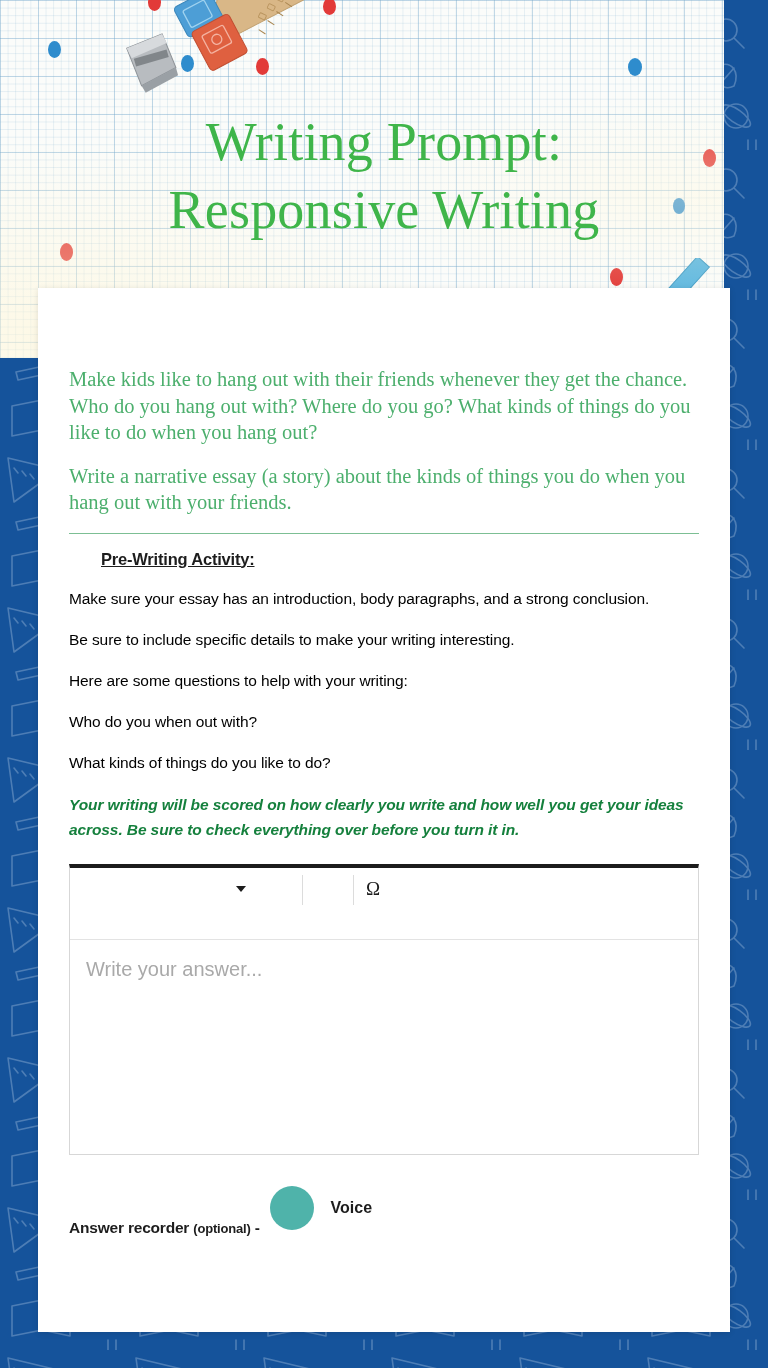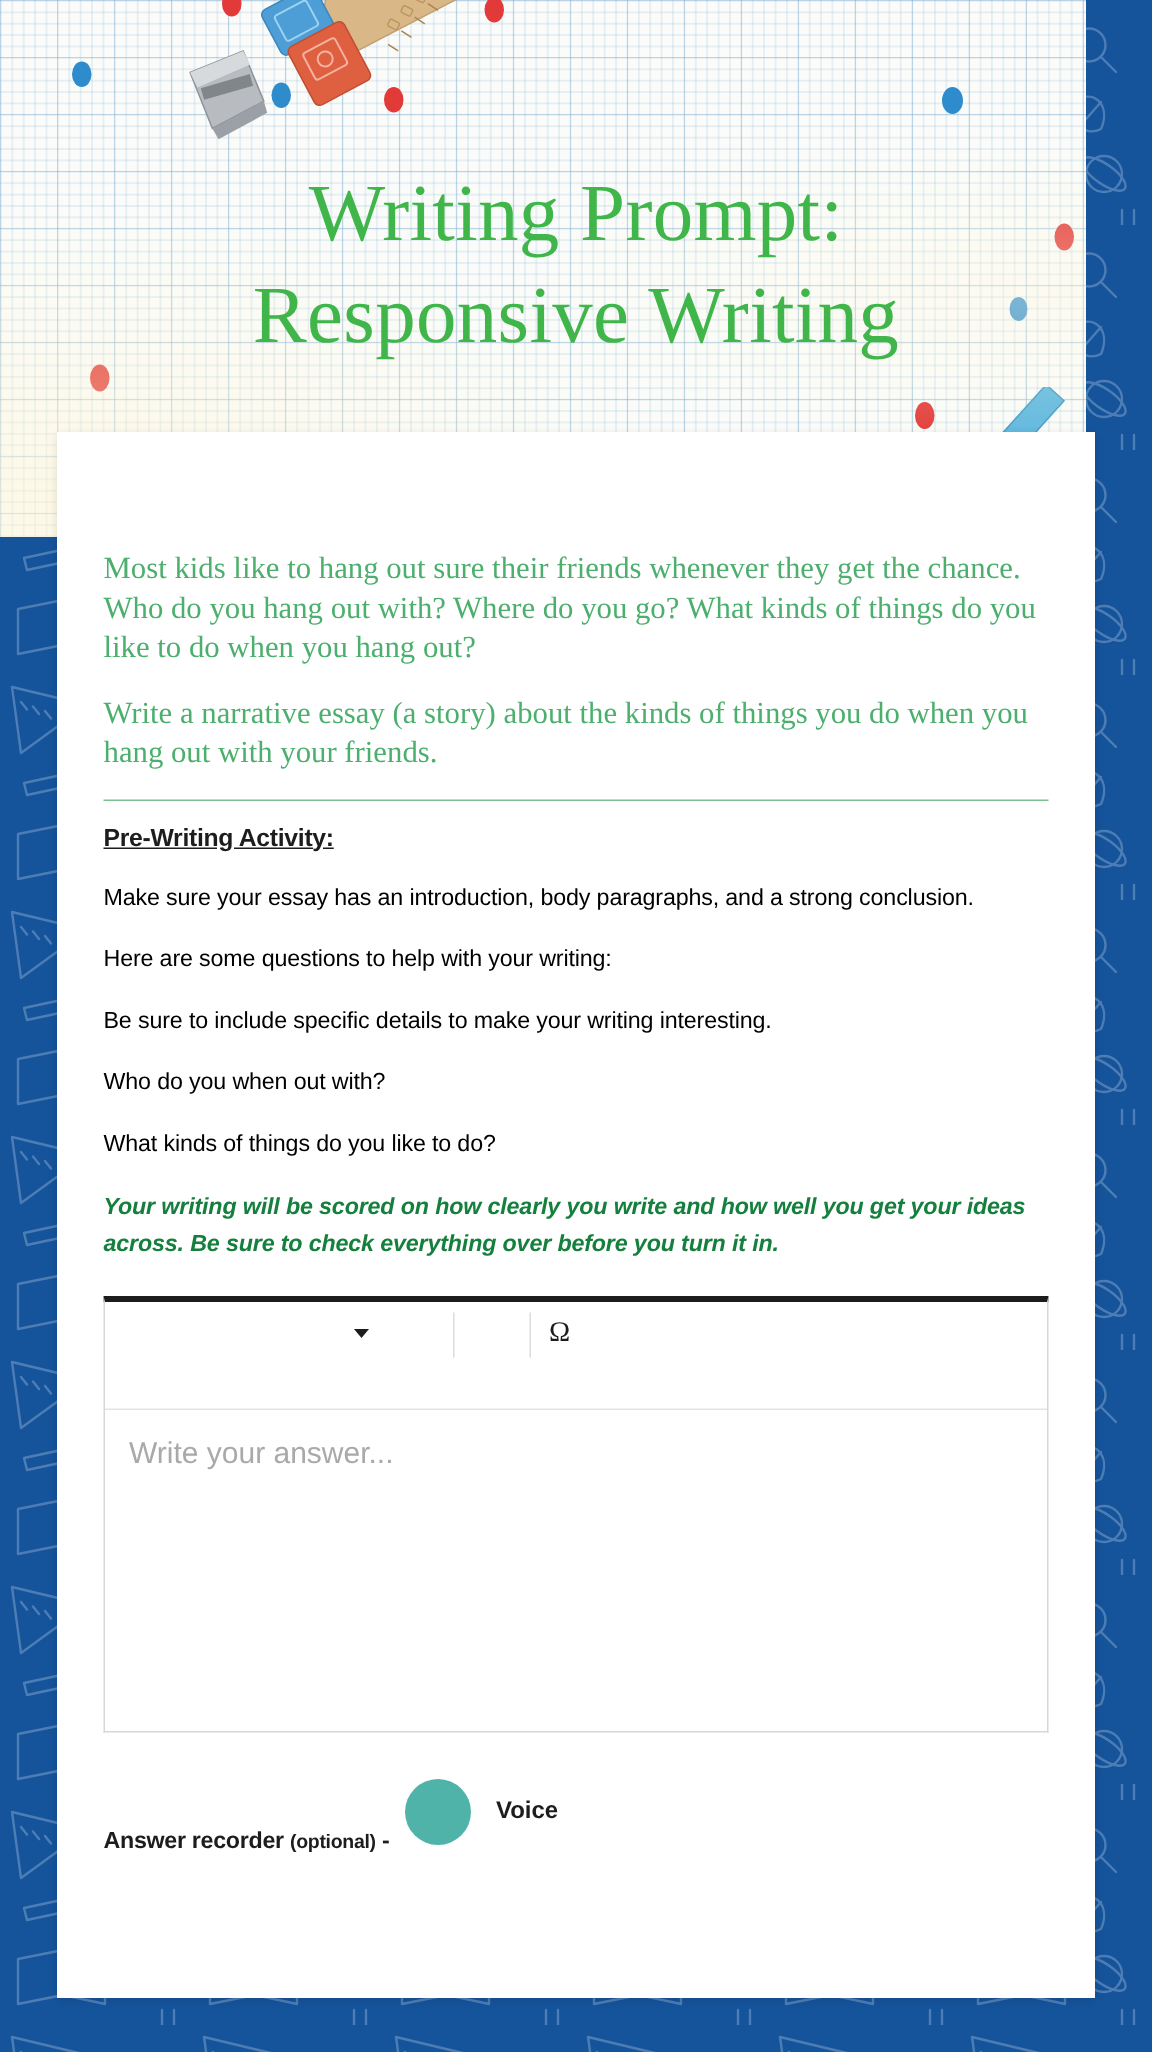--- a/index.html
+++ b/index.html
@@ -321,7 +321,7 @@
 <div id="card">
   <div class="card-inner">
 
-    <p class="prompt">Most kids like to hang out sure their friends whenever they get the chance. Who do you hang out with? Where do you go? What kinds of things do you like to do when you hang out?</p>
+    <p class="prompt">Make kids like to hang out with their friends whenever they get the chance. Who do you hang out with? Where do you go? What kinds of things do you like to do when you hang out?</p>
     <p class="prompt">Write a narrative essay (a story) about the kinds of things you do when you hang out with your friends.</p>
 
     <hr class="green-rule">

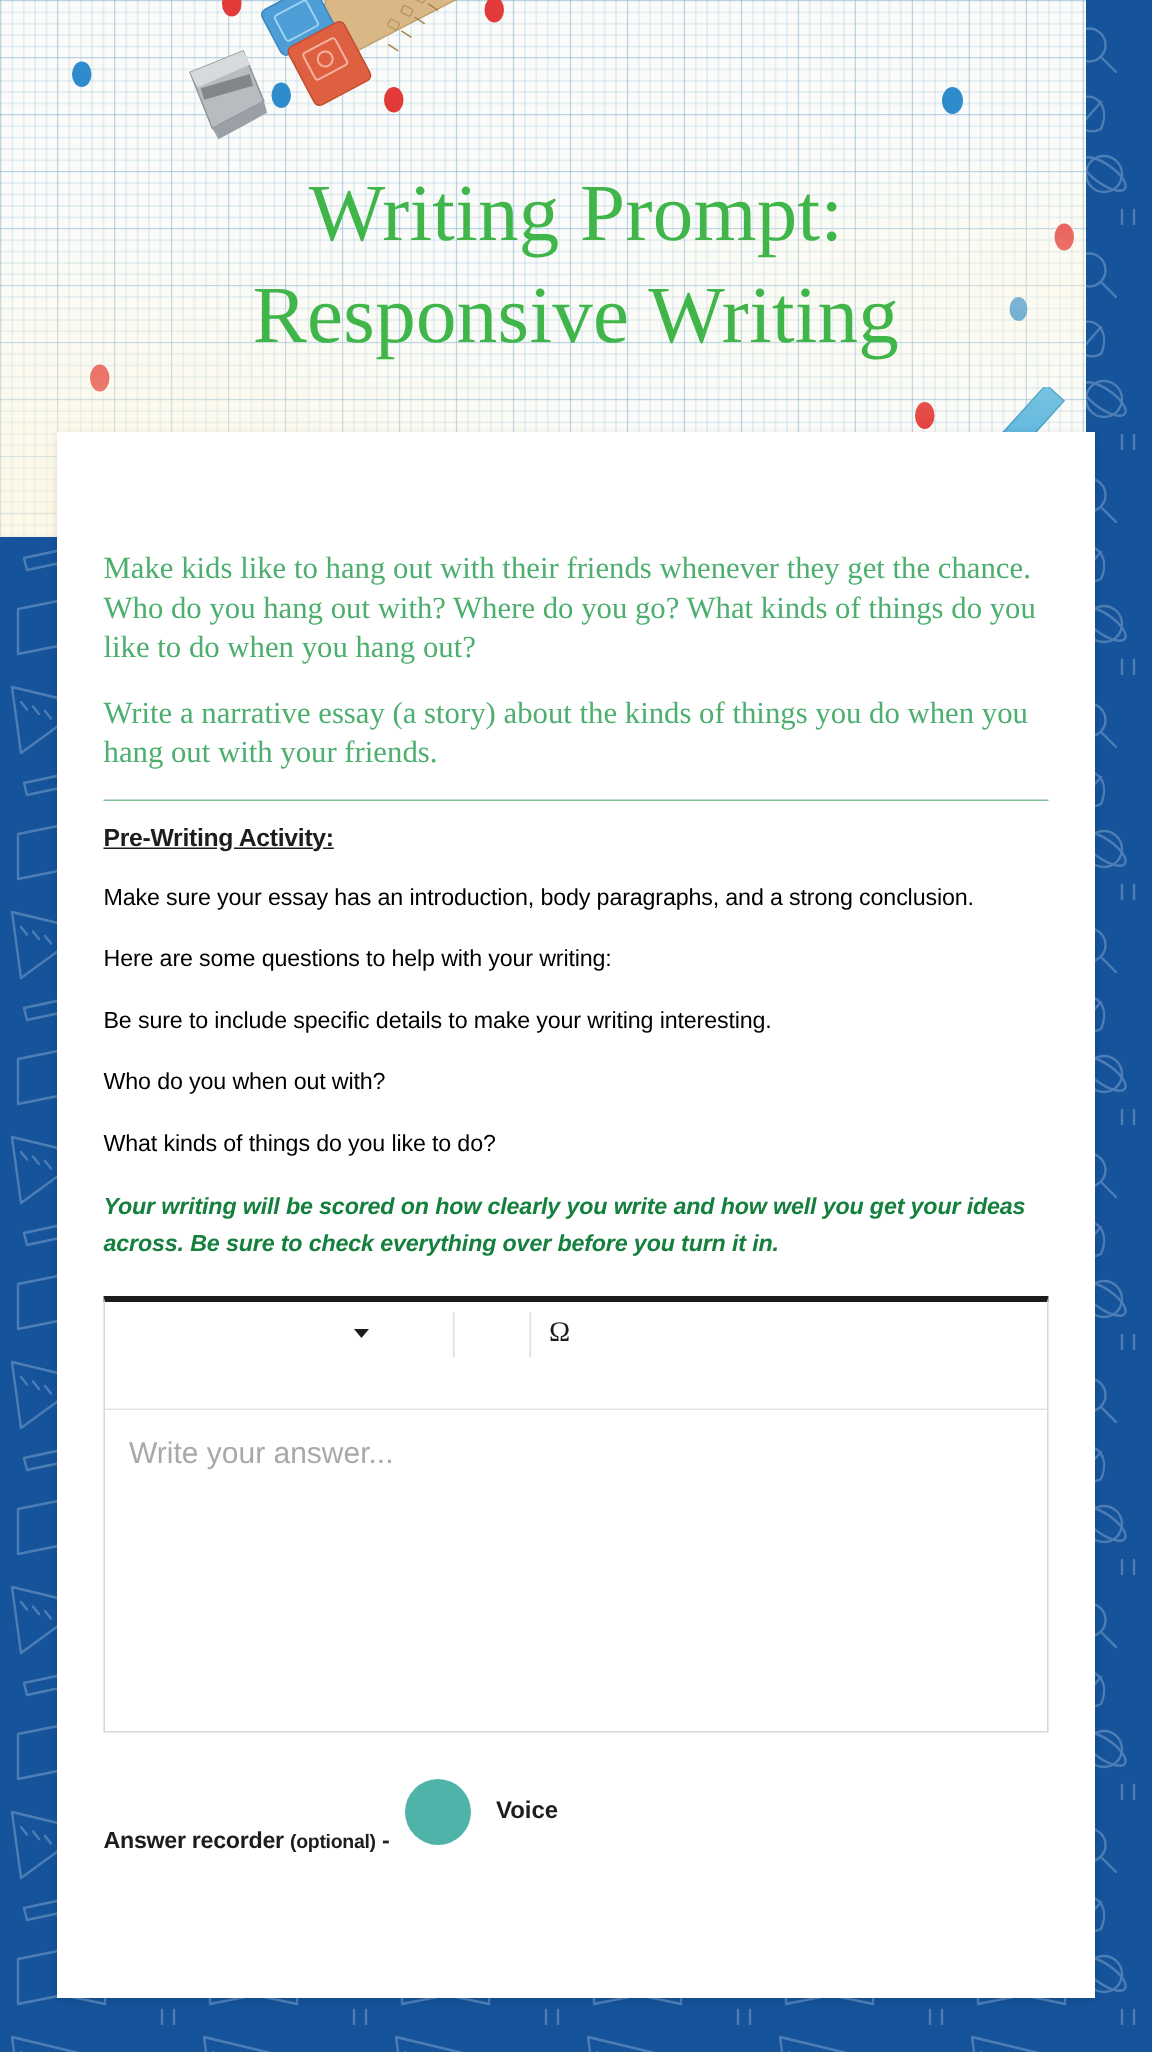--- a/index.html
+++ b/index.html
@@ -114,6 +114,7 @@
     text-decoration: underline;
     margin-bottom: 18px;
     letter-spacing: -0.2px;
+    margin-left: 32px;
   }
   .body-p {
     font-size: 15.5px;

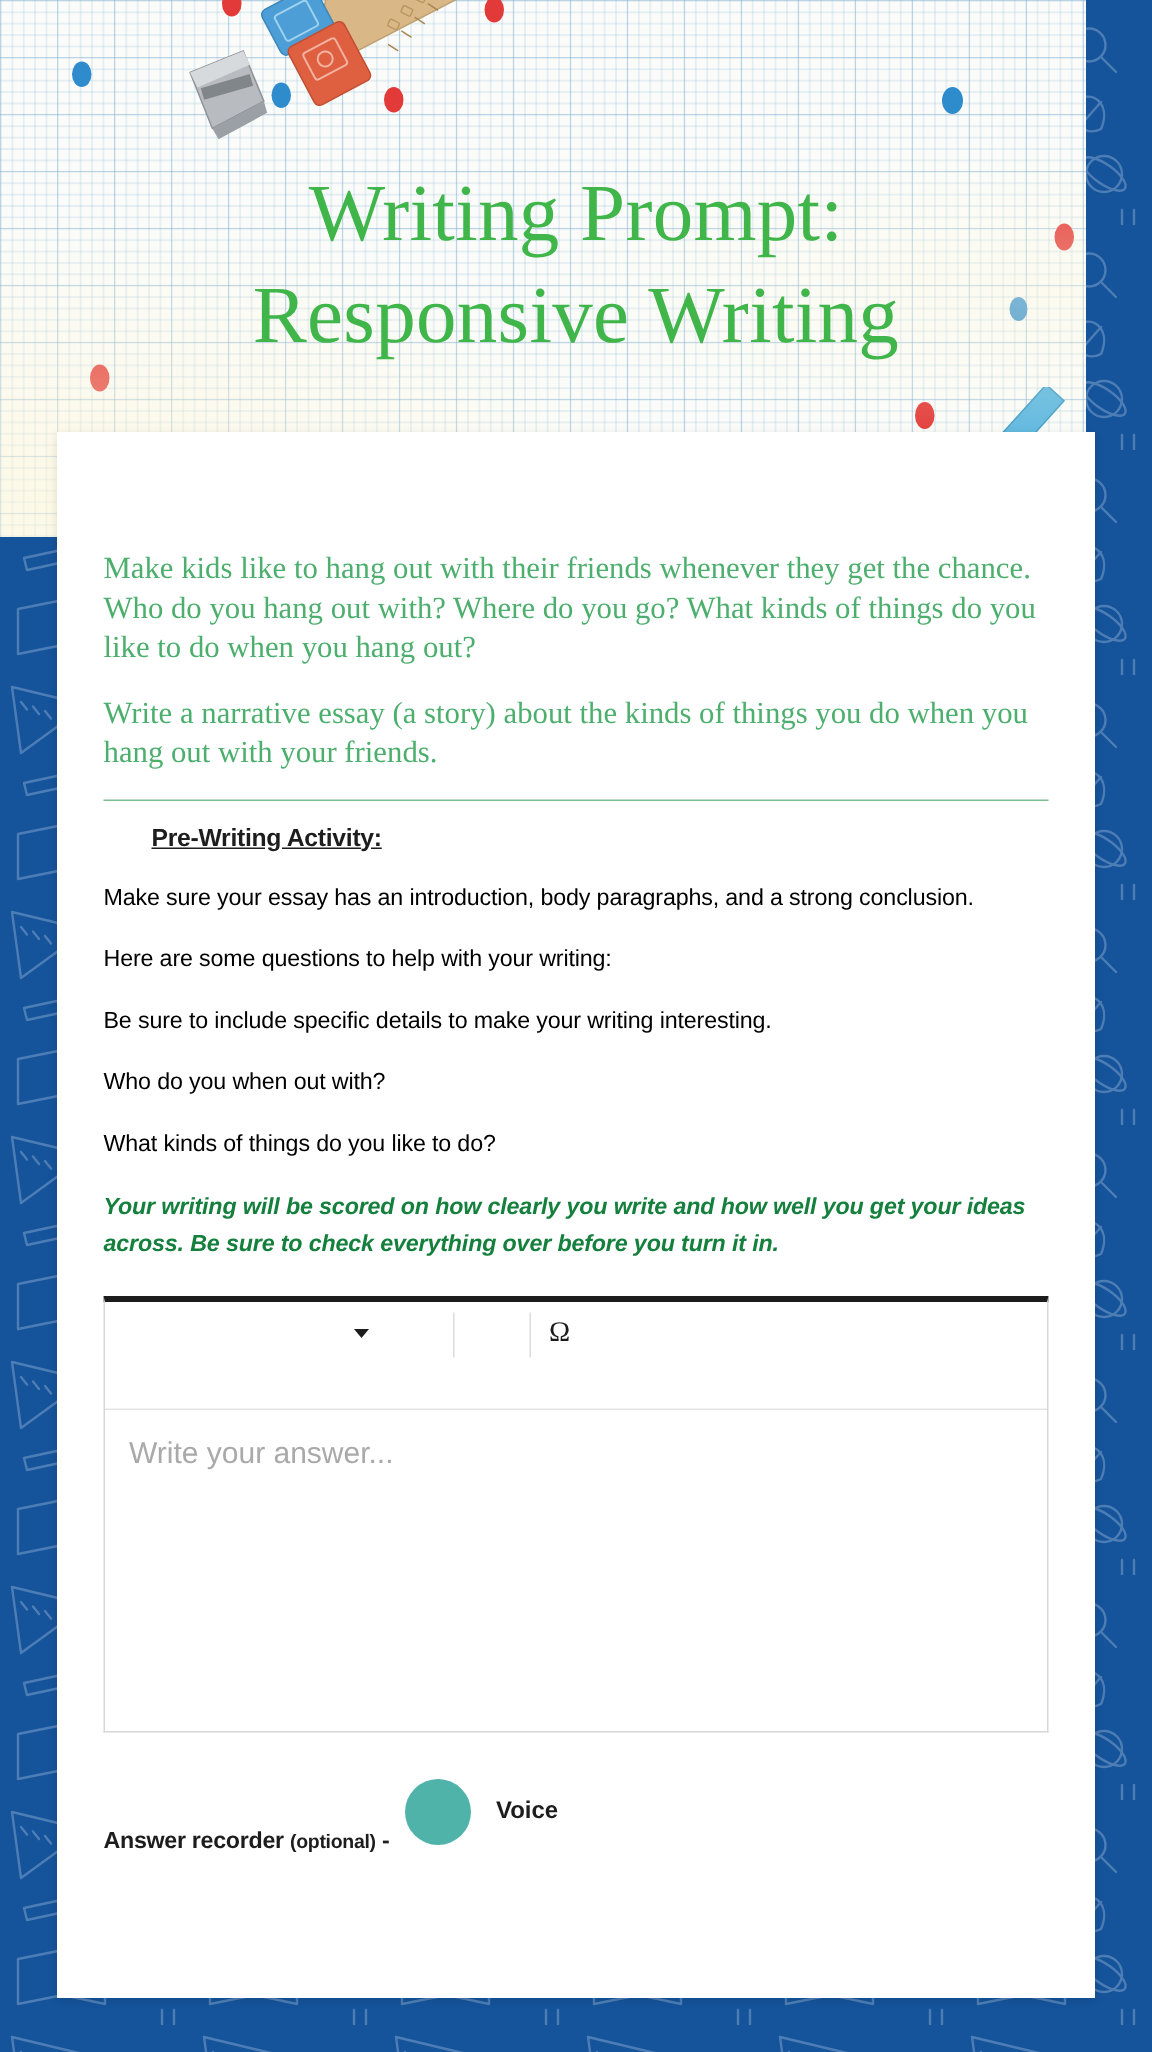--- a/index.html
+++ b/index.html
@@ -330,8 +330,8 @@
     <div class="sec-head">Pre-Writing Activity:</div>
 
     <p class="body-p">Make sure your essay has an introduction, body paragraphs, and a strong conclusion.</p>
+    <p class="body-p">Be sure to include specific details to make your writing interesting.</p>
     <p class="body-p">Here are some questions to help with your writing:</p>
-    <p class="body-p">Be sure to include specific details to make your writing interesting.</p>
     <p class="body-p">Who do you when out with?</p>
     <p class="body-p">What kinds of things do you like to do?</p>
 

